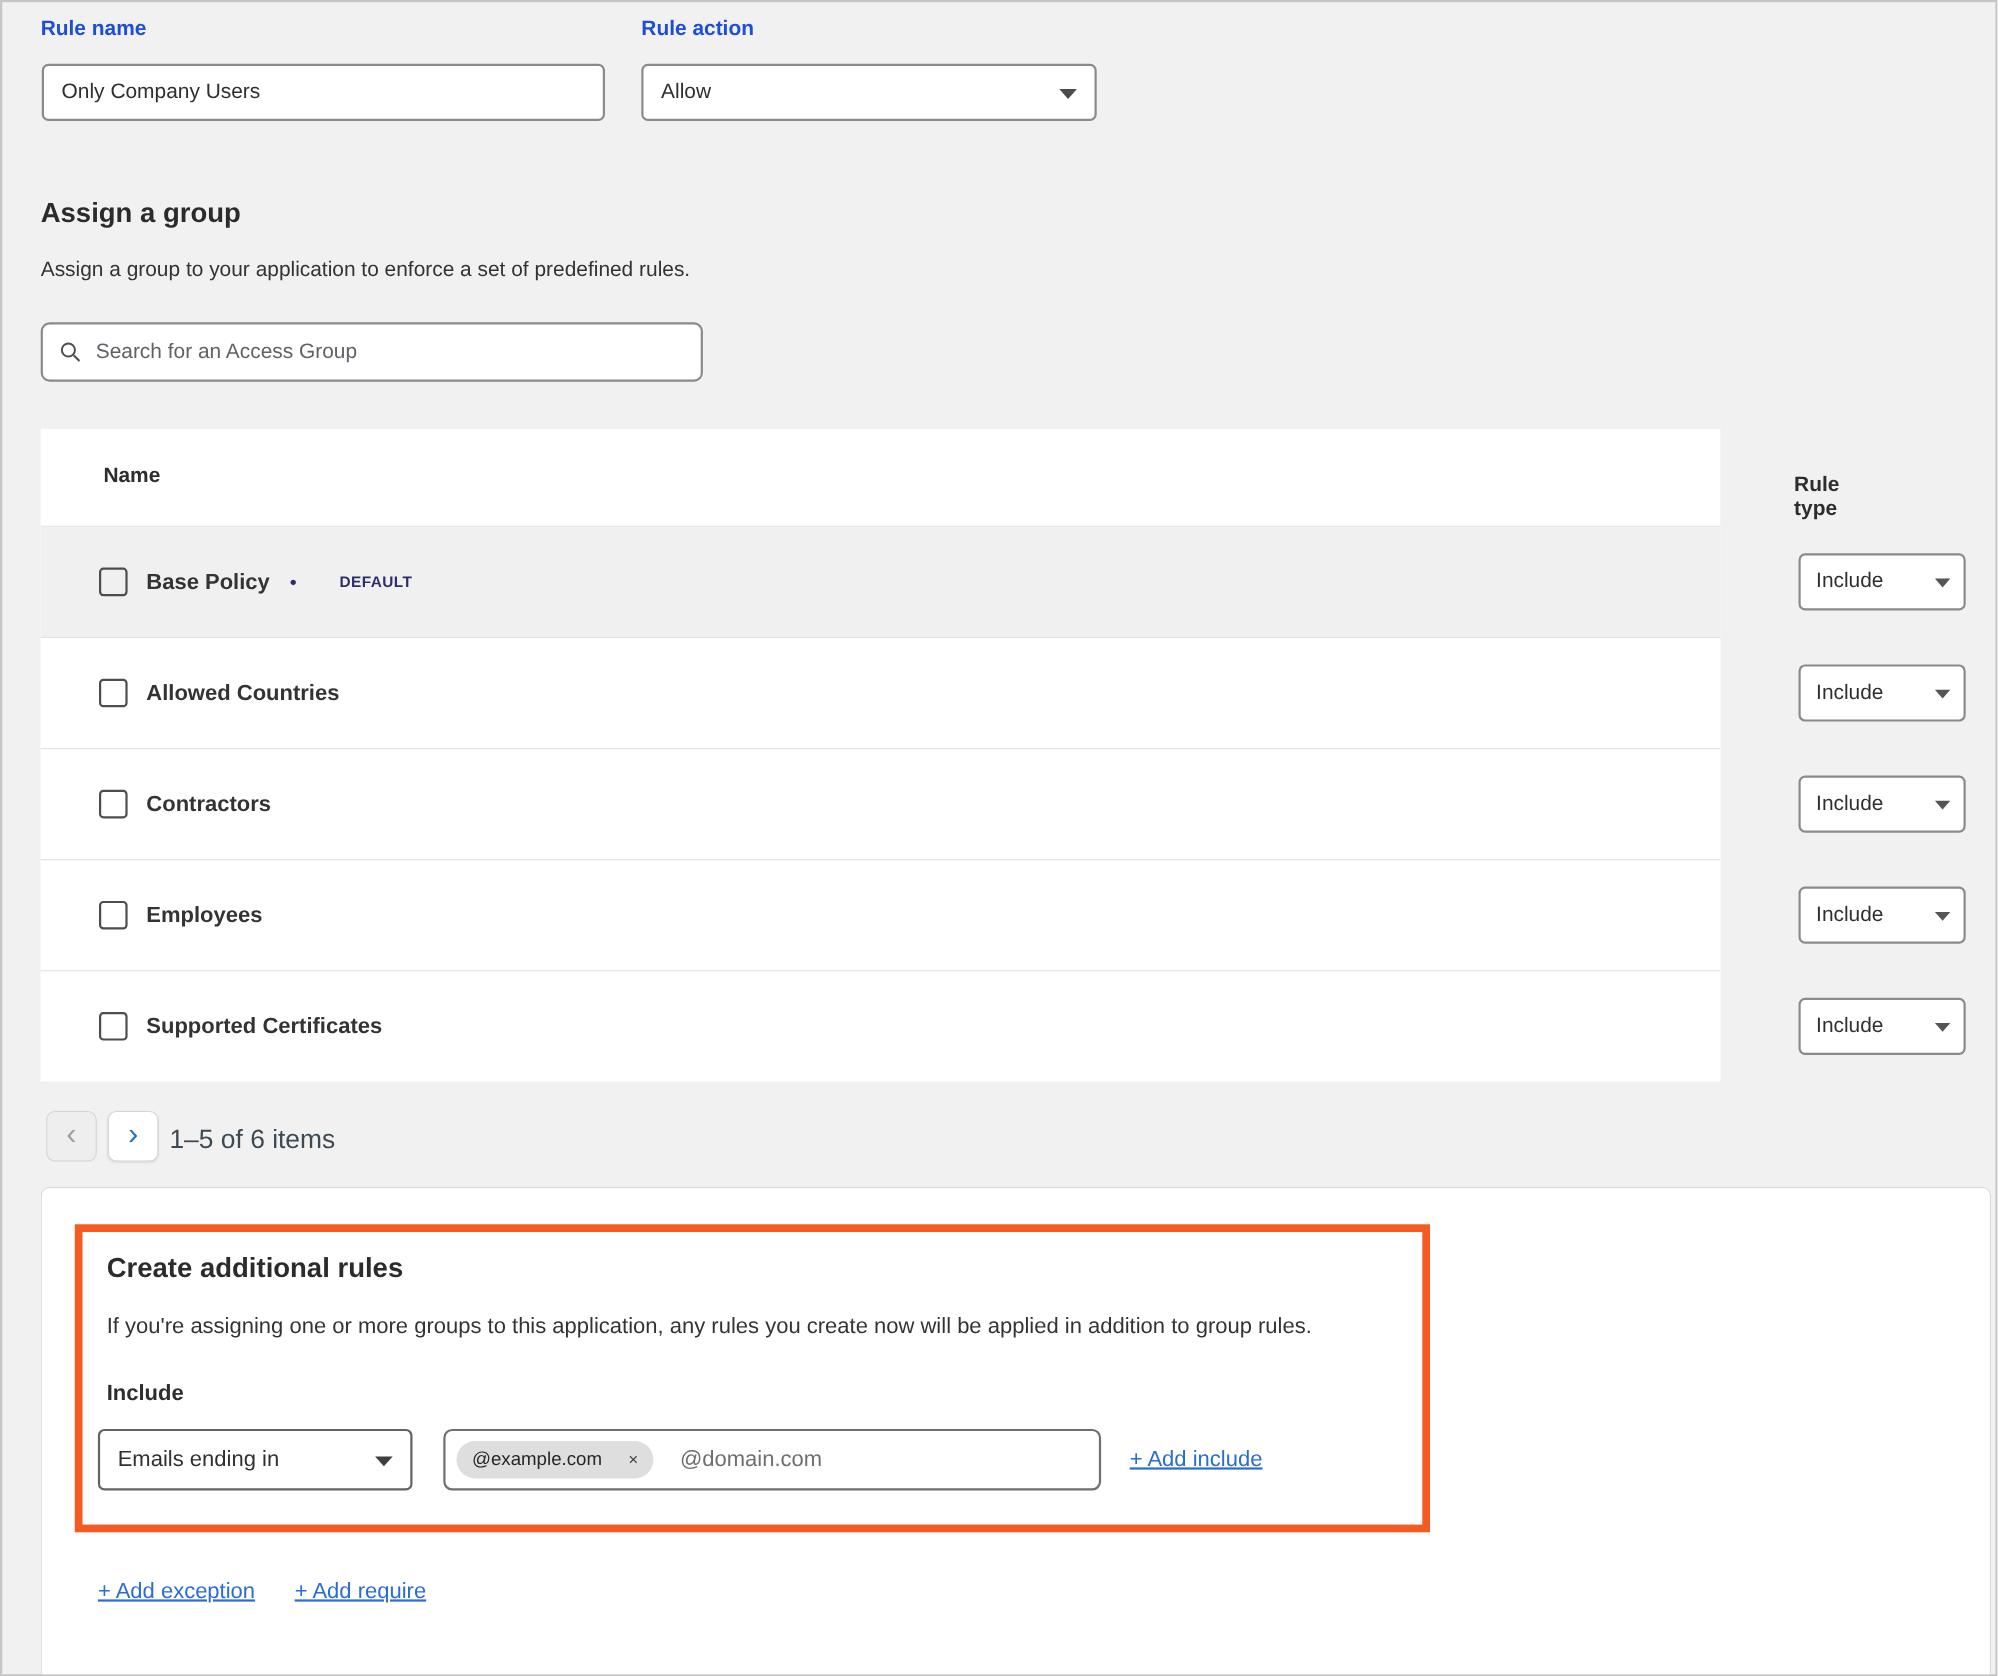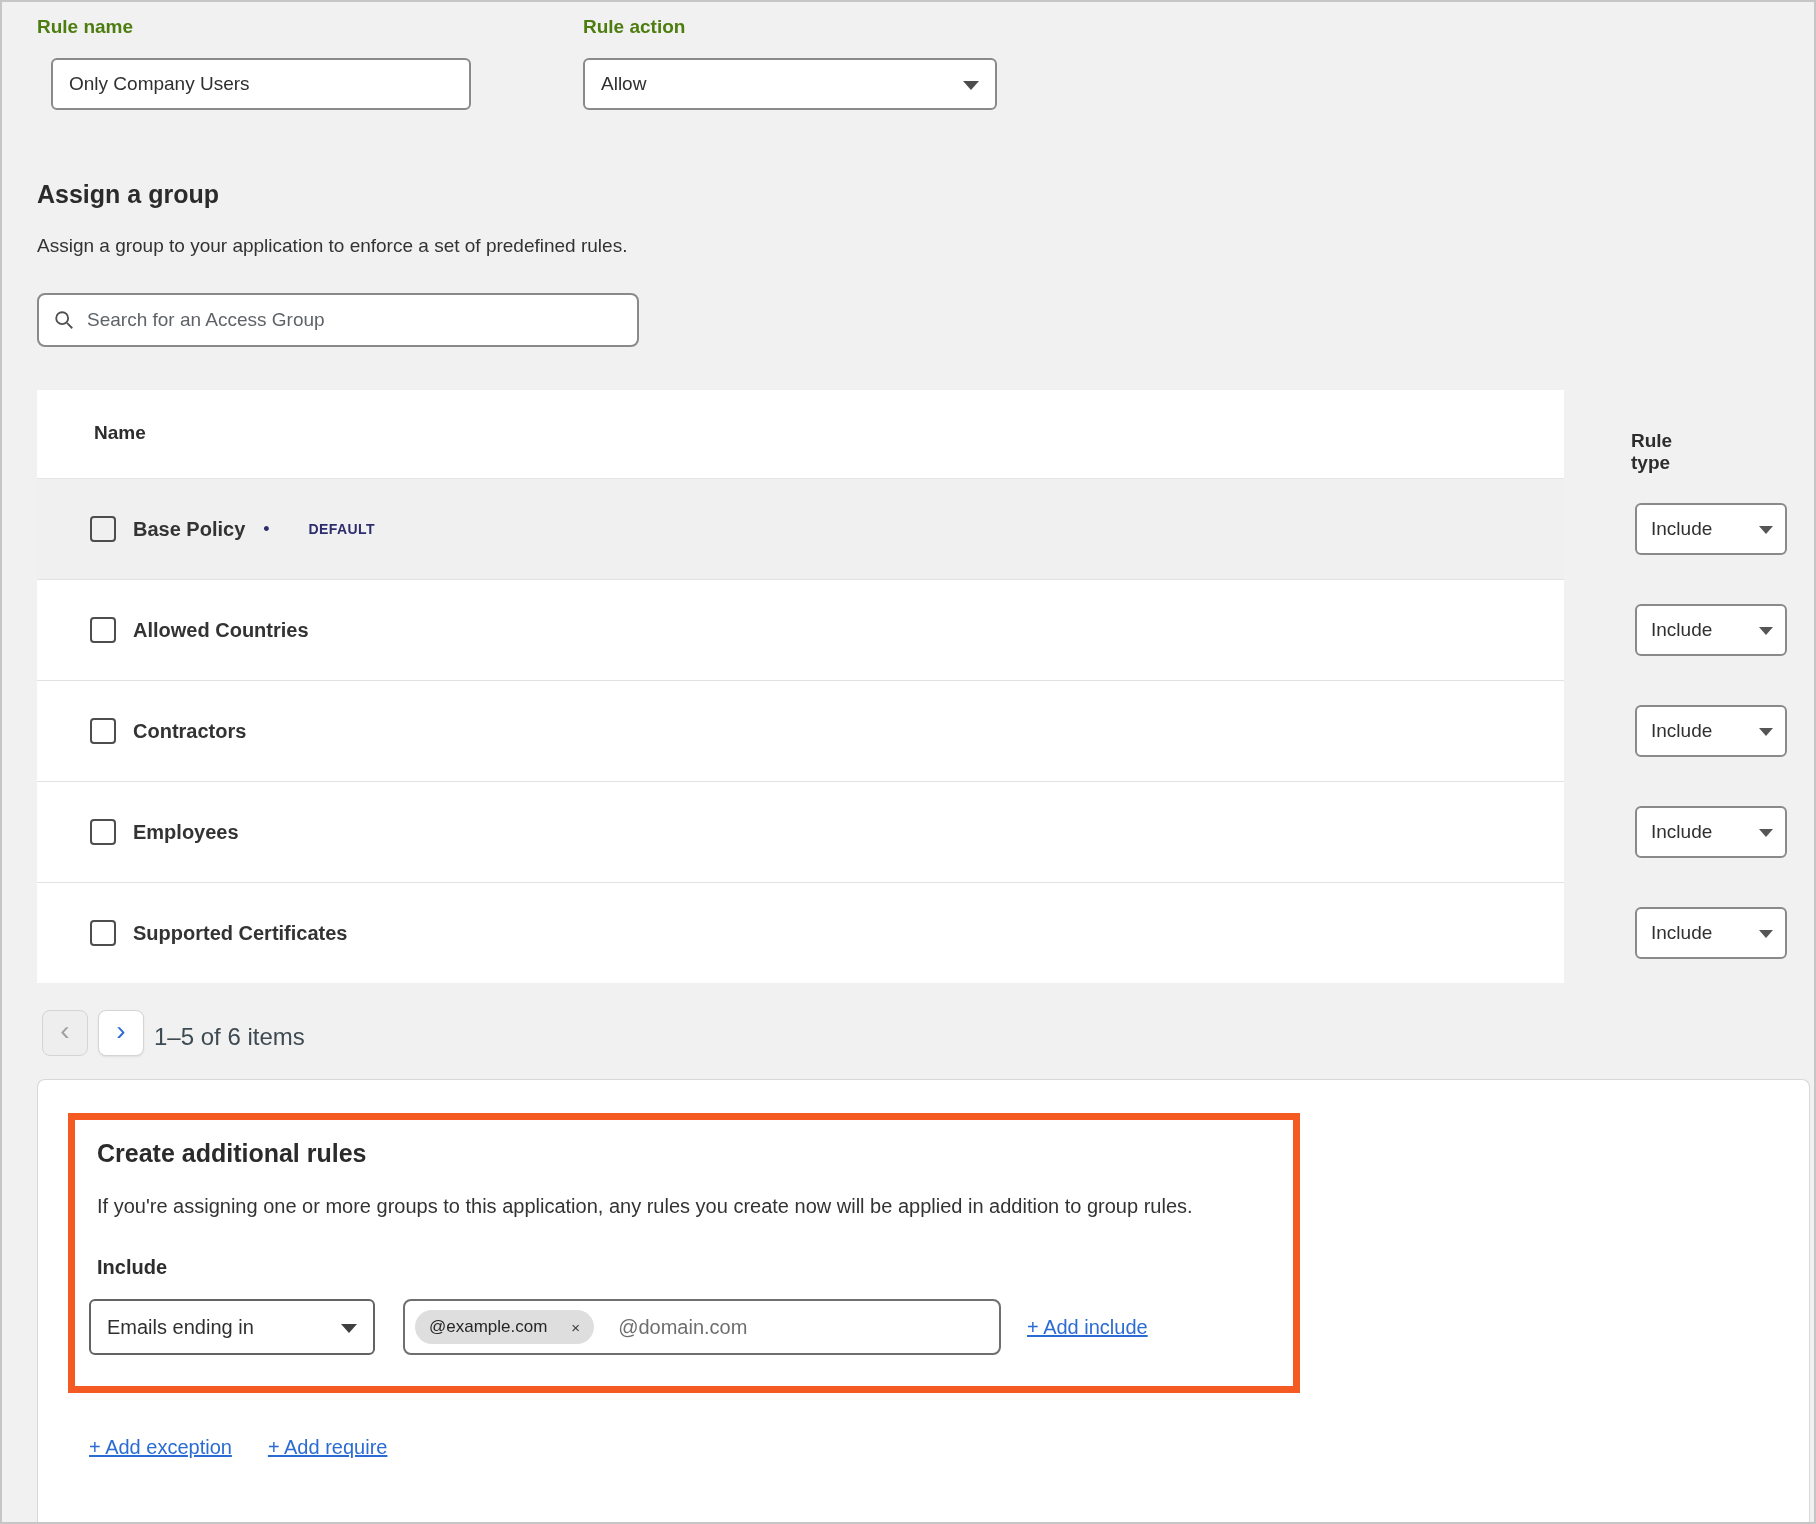--- a/index.html
+++ b/index.html
@@ -10,7 +10,7 @@
     font-family:"Liberation Sans", sans-serif; color:#303030;
   }
   
-  .field-label { position:absolute; font-size:19px; font-weight:700; color:#4d7c0f; }
+  .field-label { position:absolute; font-size:19px; font-weight:700; color:#1d4ed8; }
   #rule-name-label { left:35px; top:14px; }
   #rule-action-label { left:581px; top:14px; }
   .text-input {

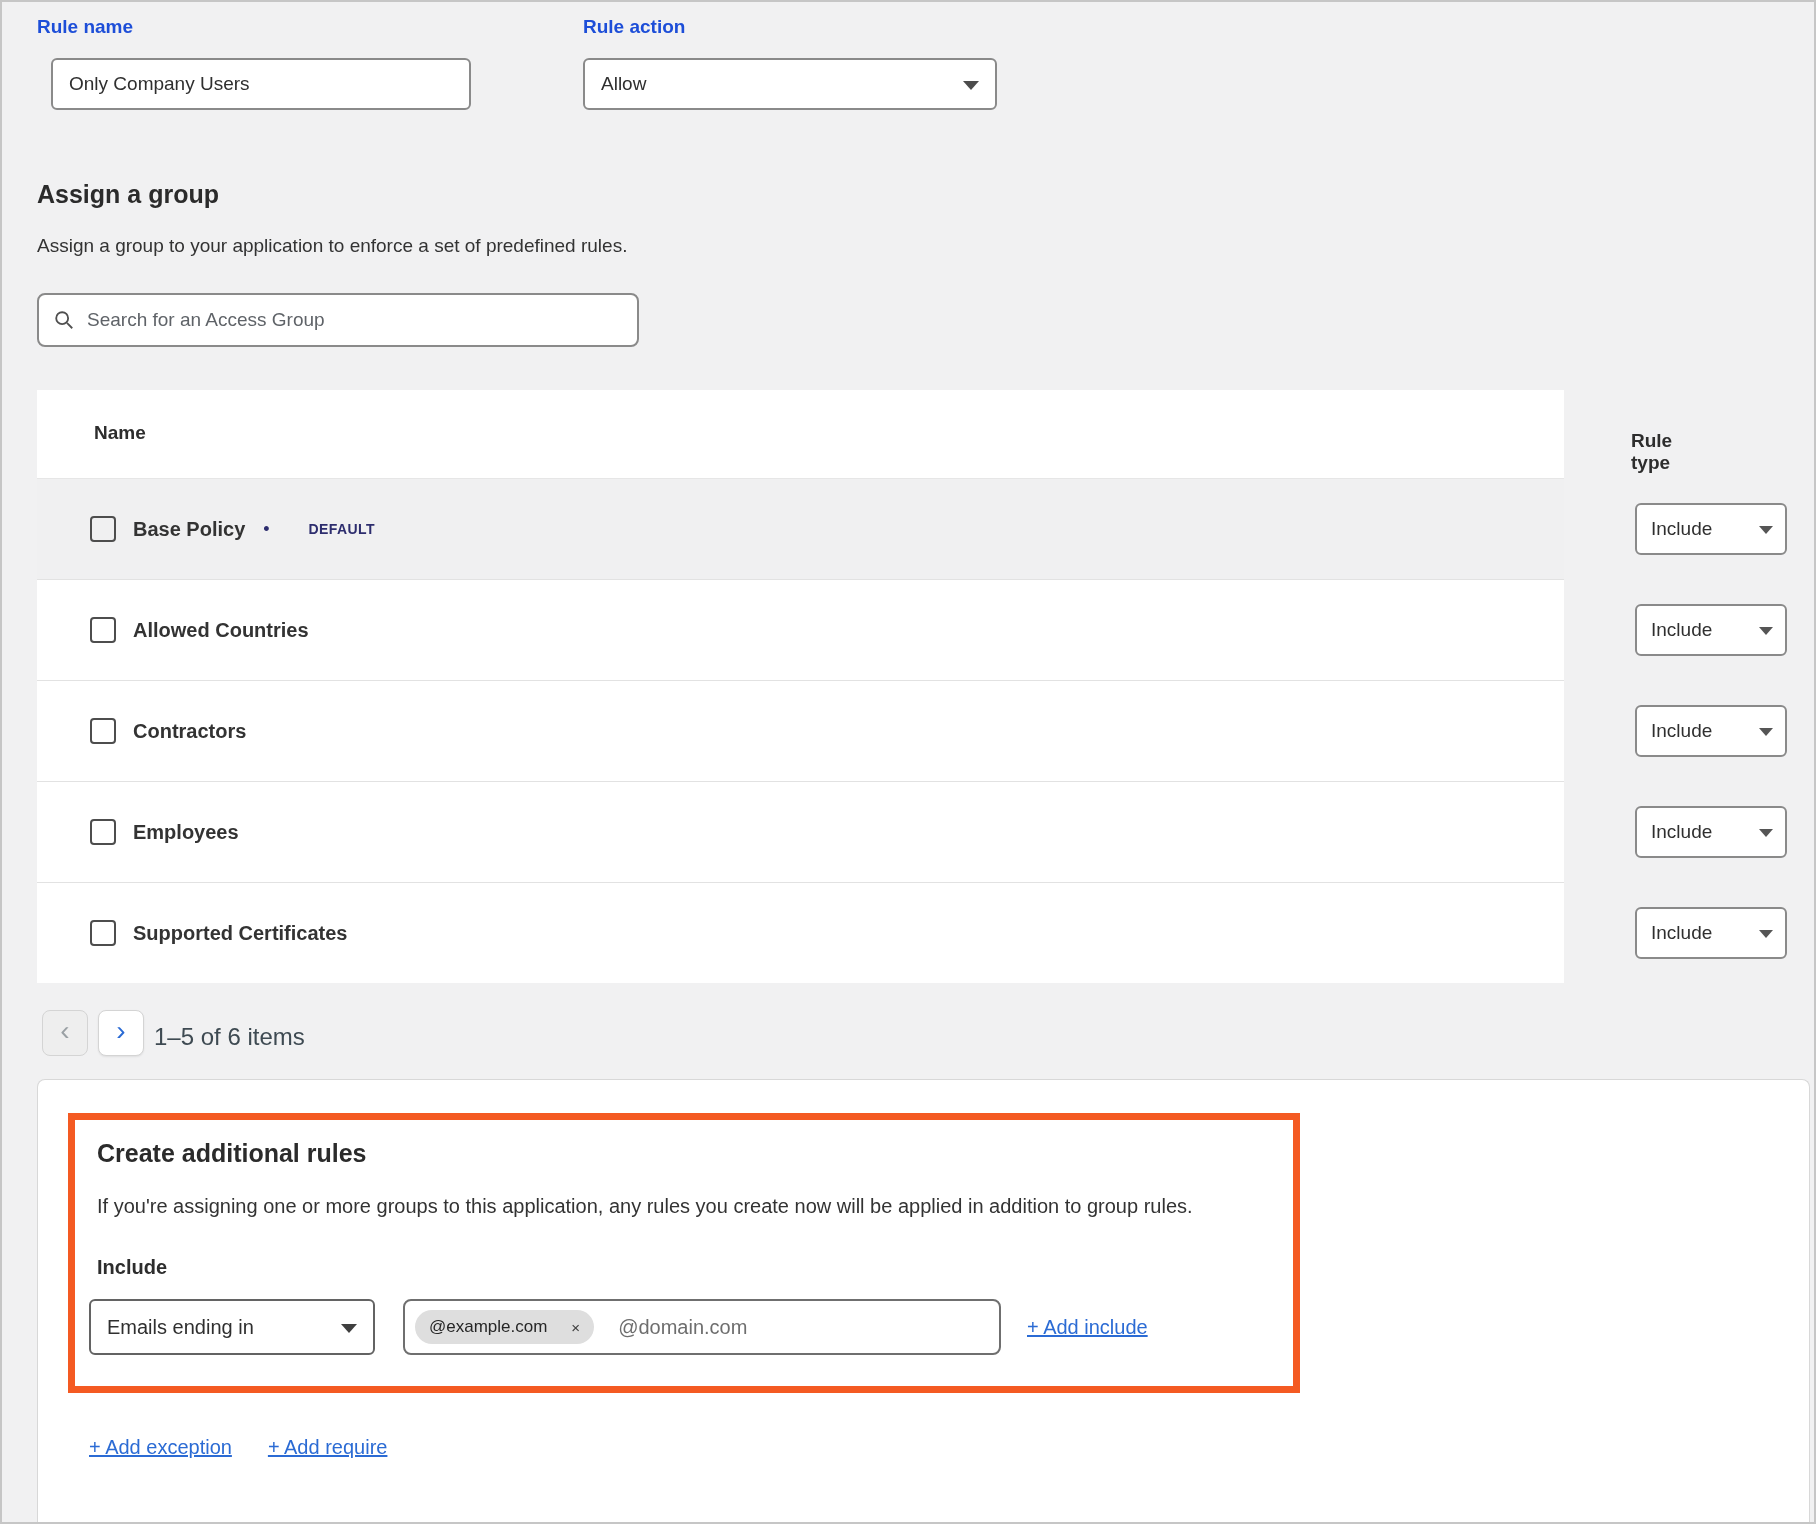--- a/index.html
+++ b/index.html
@@ -18,7 +18,7 @@
     border-radius:6px; font-family:"Liberation Sans", sans-serif;
     font-size:19px; color:#2f2f2f; padding:0 16px; outline:none;
   }
-  #rule-name-input { left:49px; top:56px; width:420px; }
+  #rule-name-input { left:36px; top:56px; width:512px; }
   .select-box {
     position:absolute; background:#fff; border:2px solid #8a8a8a; border-radius:6px;
     display:flex; align-items:center; padding:0 16px; font-size:19px; color:#2f2f2f;

